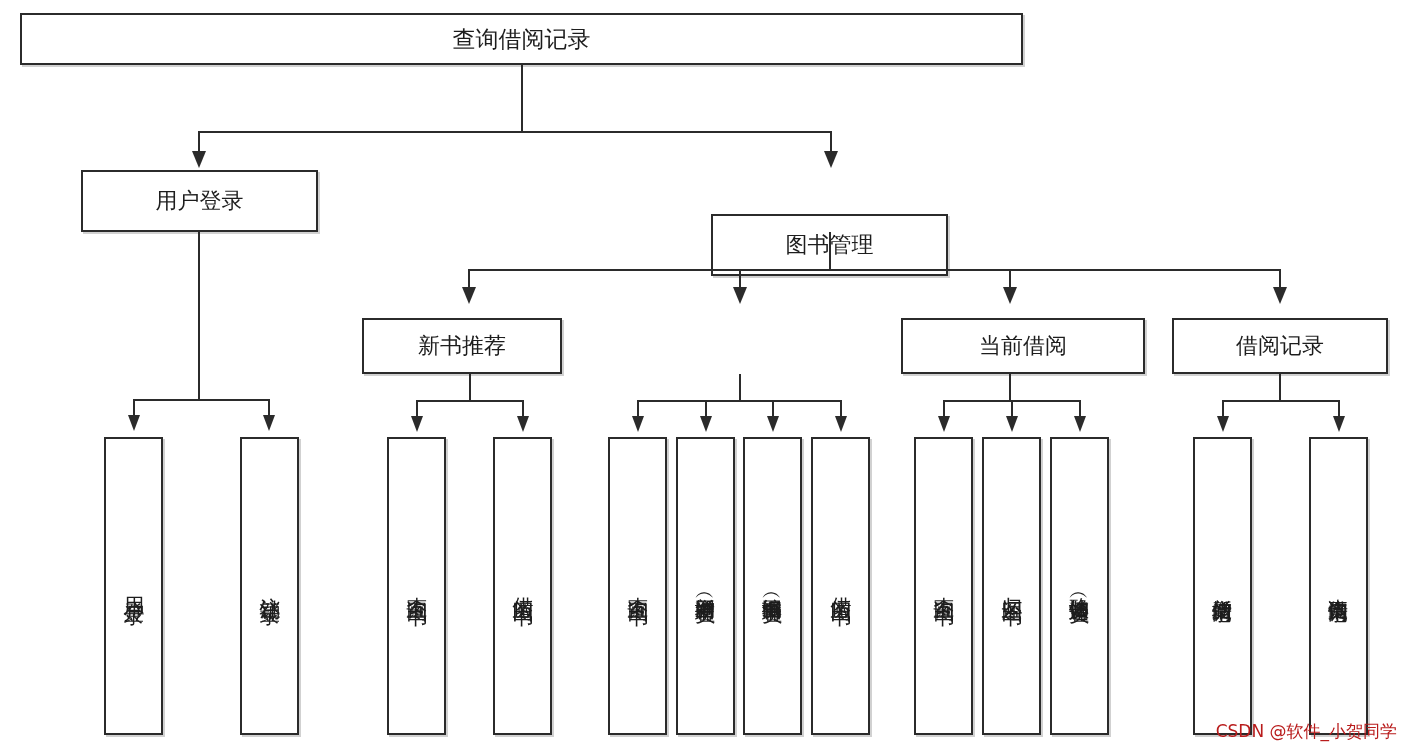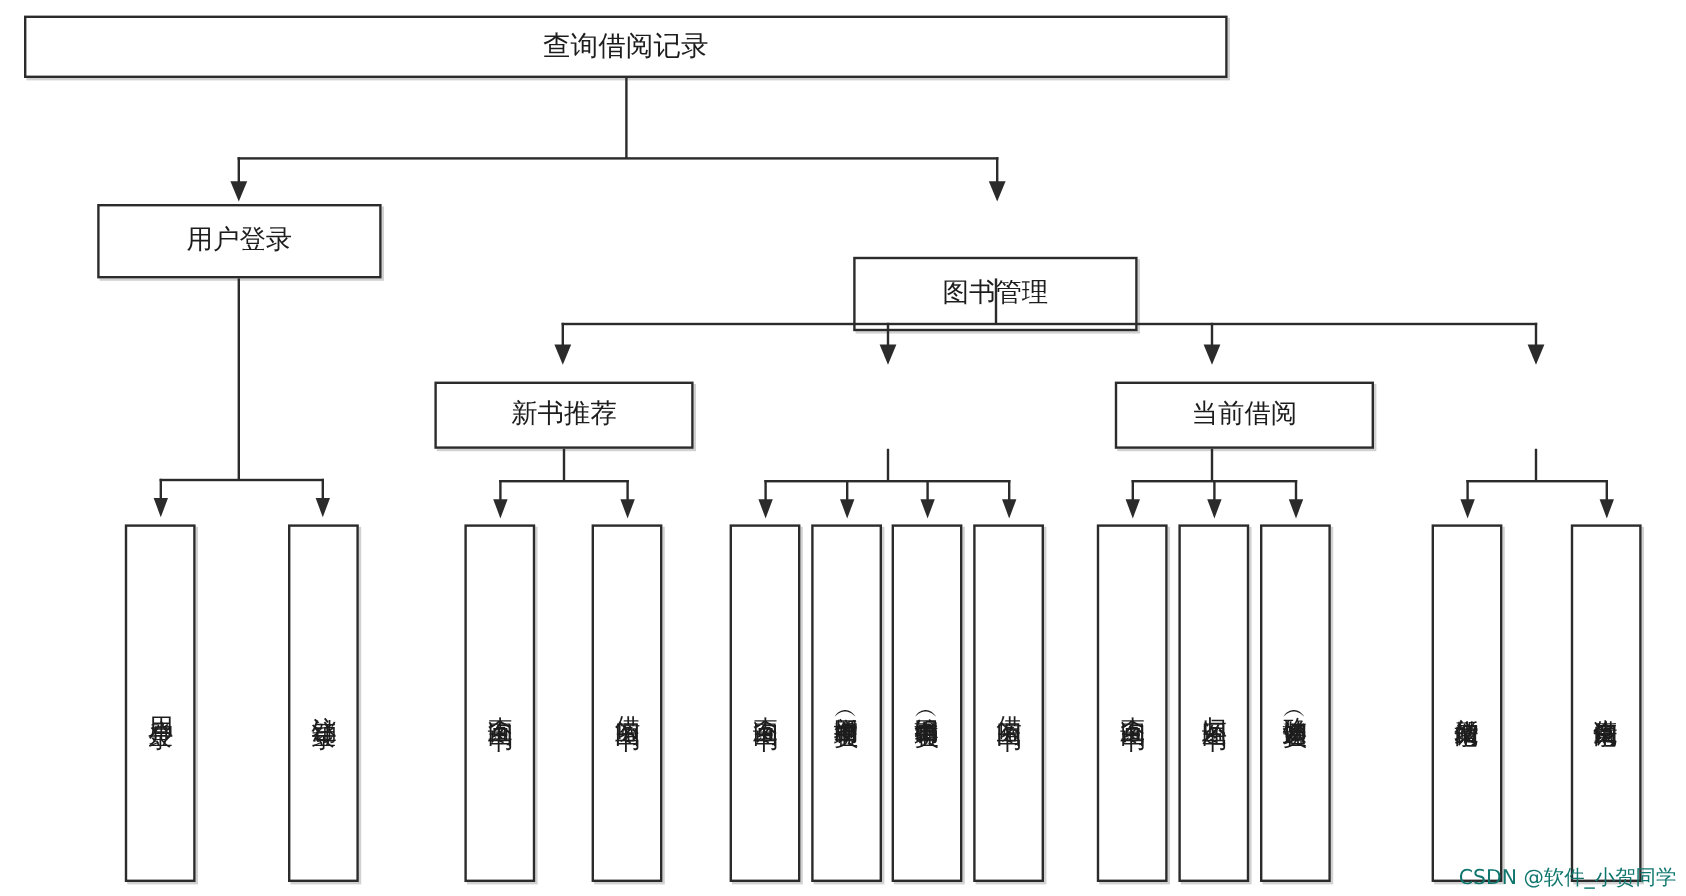--- a/index.html
+++ b/index.html
@@ -134,7 +134,7 @@
   <div class="arrow" style="left:1003px;top:287px;"></div>
   <div class="arrow" style="left:1273px;top:287px;"></div>
 
-  <div class="node l3" style="left:362px;top:318px;width:216px;height:56px;">
+  <div class="node l3" style="left:362px;top:318px;width:200px;height:56px;">
     <span class="label">新书推荐</span>
   </div>
   <div class="node l3" style="left:901px;top:318px;width:216px;height:56px;margin-left:28px;">

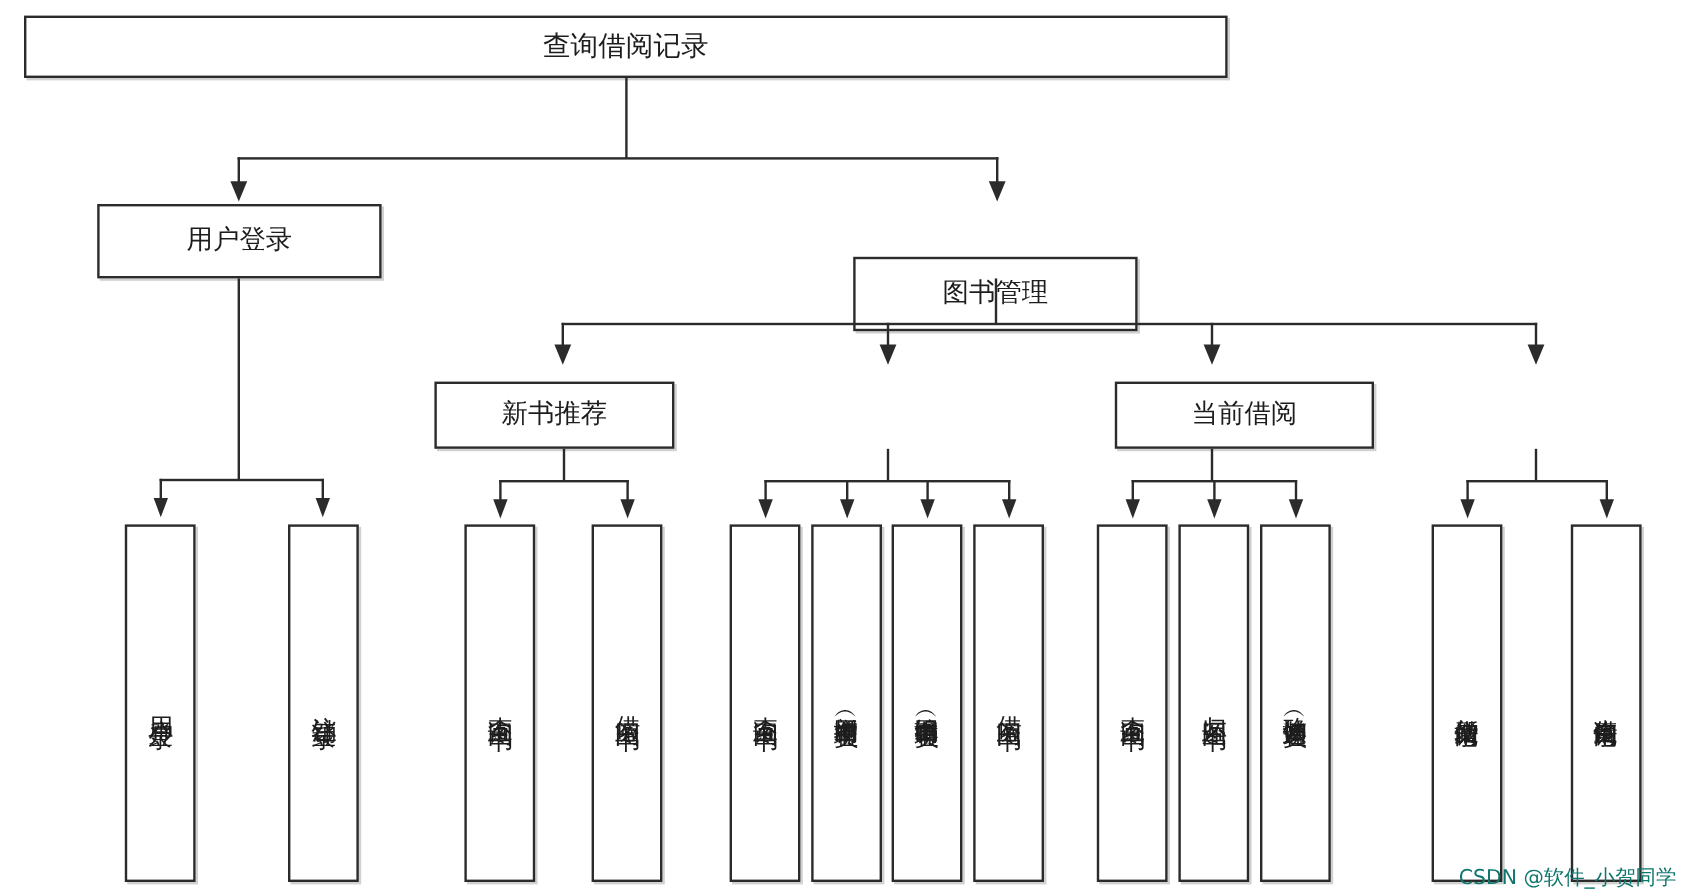--- a/index.html
+++ b/index.html
@@ -137,7 +137,7 @@
   <div class="node l3" style="left:362px;top:318px;width:200px;height:56px;">
     <span class="label">新书推荐</span>
   </div>
-  <div class="node l3" style="left:901px;top:318px;width:216px;height:56px;margin-left:28px;">
+  <div class="node l3" style="left:901px;top:318px;width:244px;height:56px;">
     <span class="label">当前借阅</span>
   </div>
 

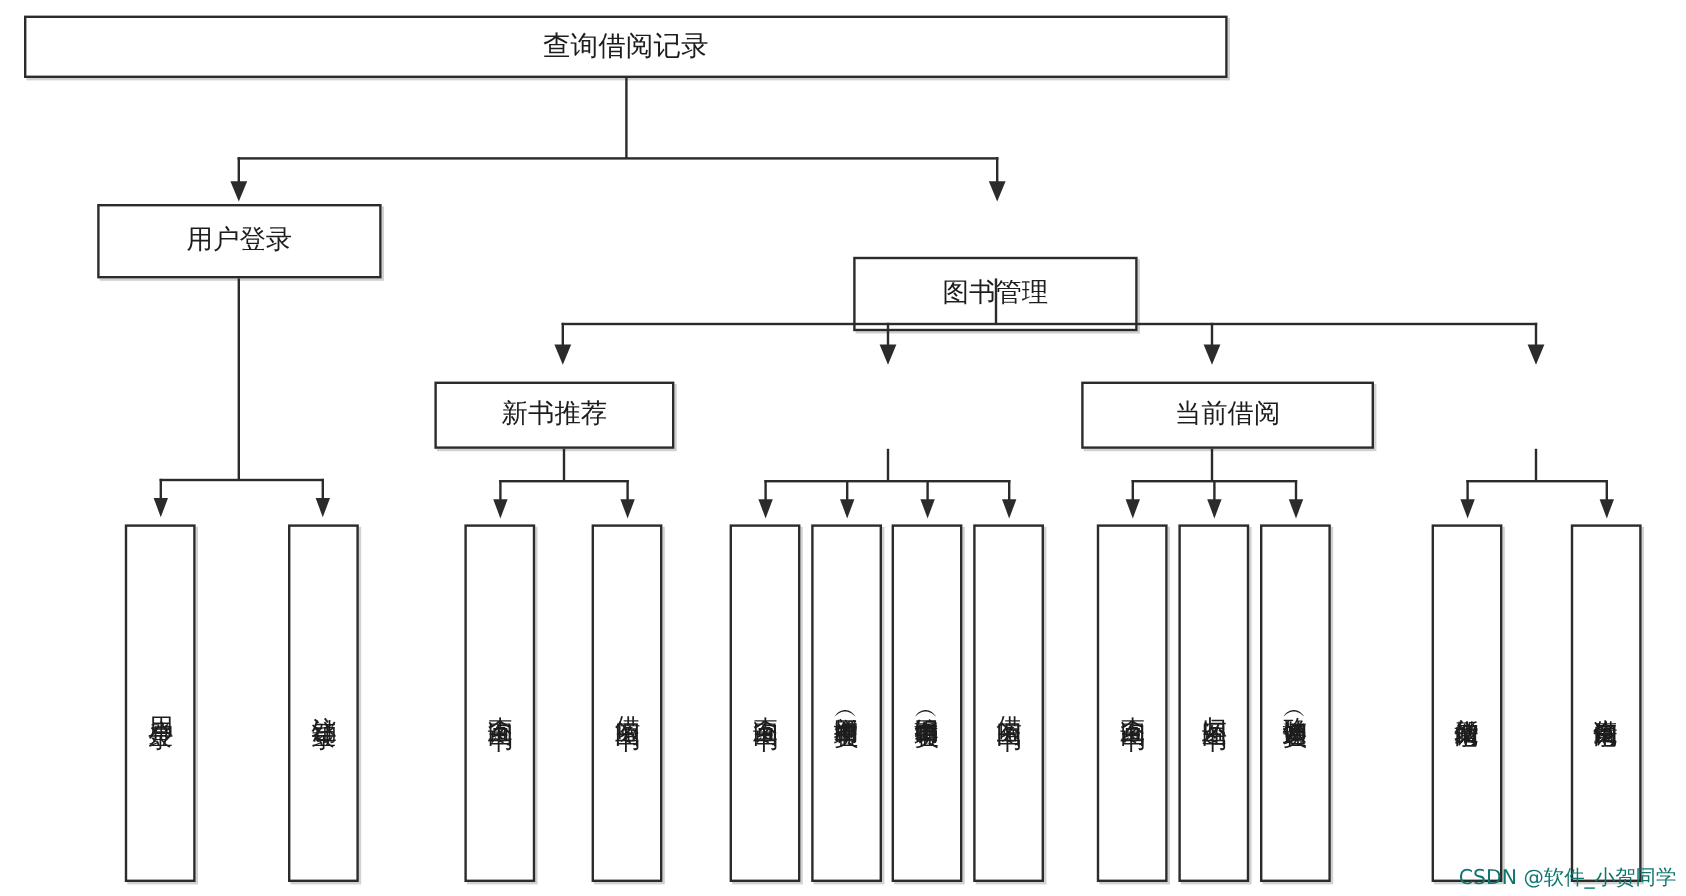--- a/index.html
+++ b/index.html
@@ -140,6 +140,9 @@
   <div class="node l3" style="left:901px;top:318px;width:244px;height:56px;">
     <span class="label">当前借阅</span>
   </div>
+  <div class="node l3" style="left:1172px;top:318px;width:216px;height:56px;">
+    <span class="label">借阅记录</span>
+  </div>
 
   <div class="vline" style="left:469px;top:374px;width:2px;height:27px;"></div>
   <div class="hline" style="left:416px;top:400px;width:108px;height:2px;"></div>

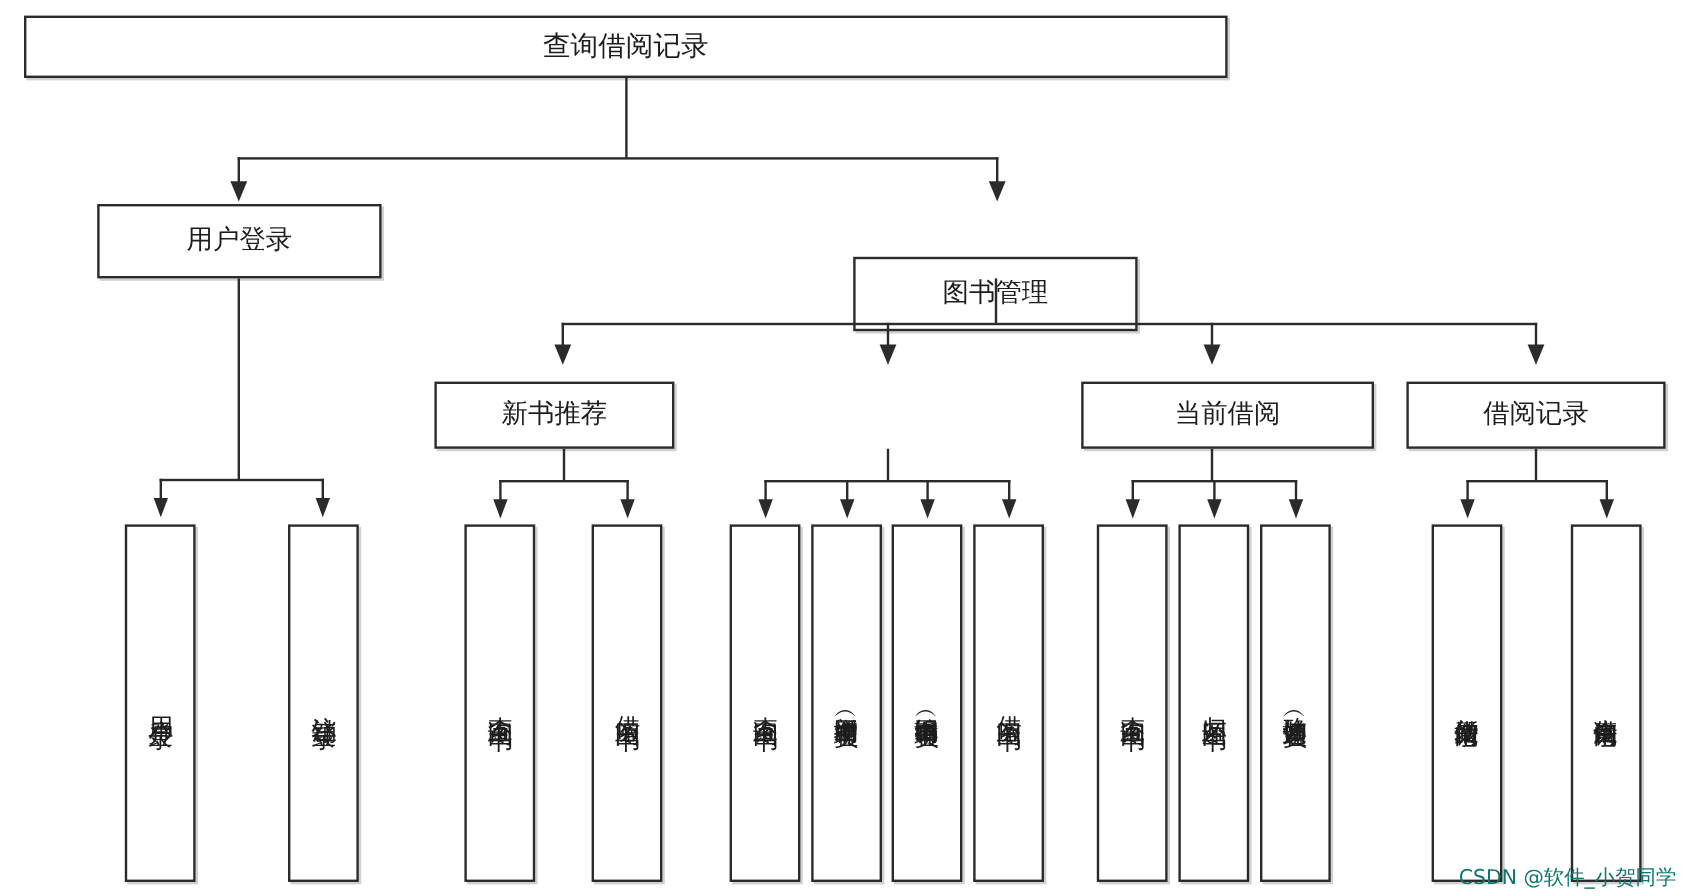--- a/index.html
+++ b/index.html
@@ -85,7 +85,7 @@
     right:8px;
     bottom:4px;
     font-size:17px;
-    color:#0f766e;
+    color:#b91c1c;
     white-space:nowrap;
     user-select:none;
   }

